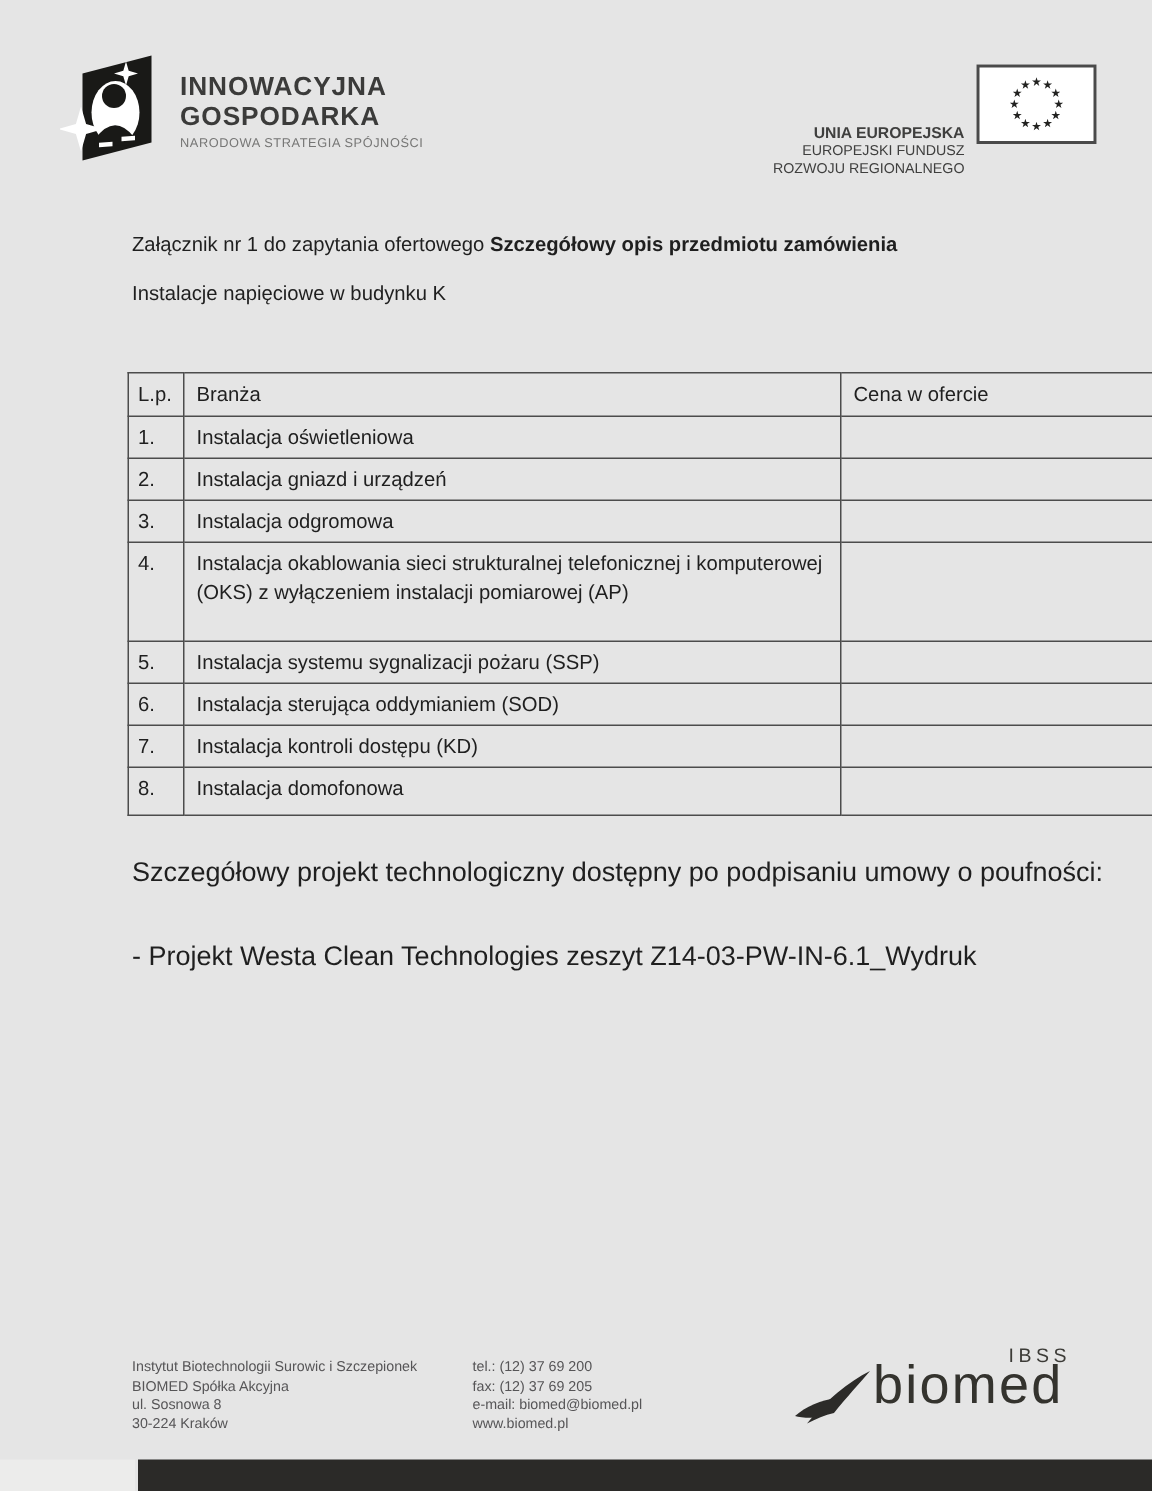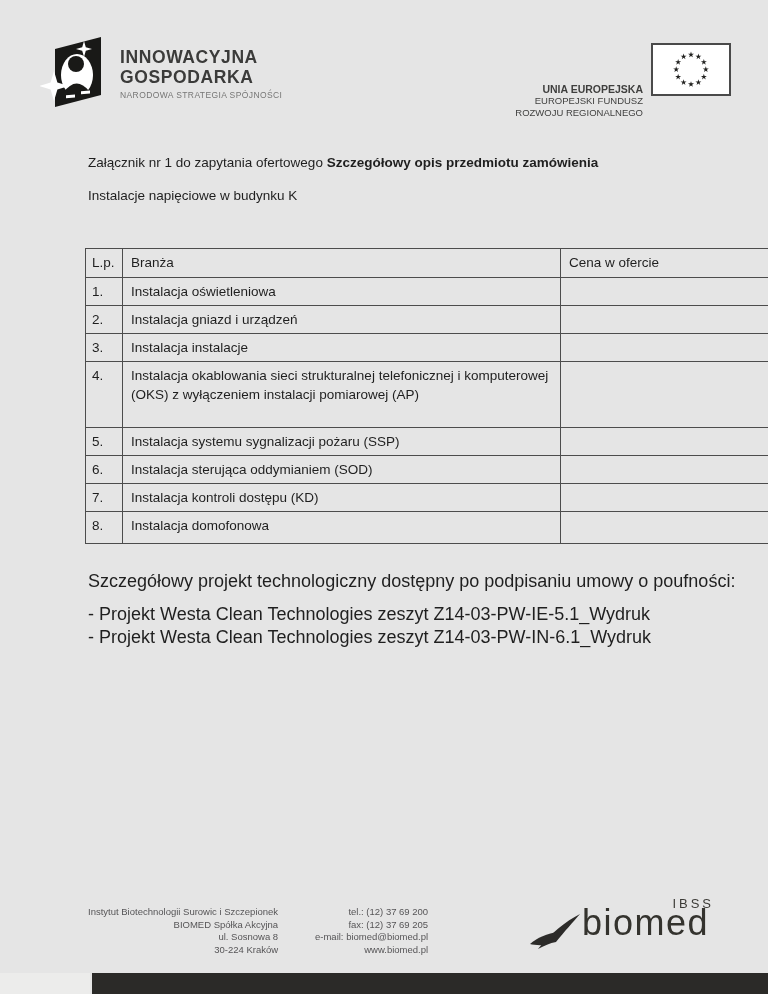--- a/index.html
+++ b/index.html
@@ -147,7 +147,7 @@
       </tr>
       <tr class="h-row">
         <td class="c-no">3.</td>
-        <td class="c-branch">Instalacja instalacje</td>
+        <td class="c-branch">Instalacja odgromowa</td>
         <td class="c-price"></td>
       </tr>
       <tr class="h-tall">

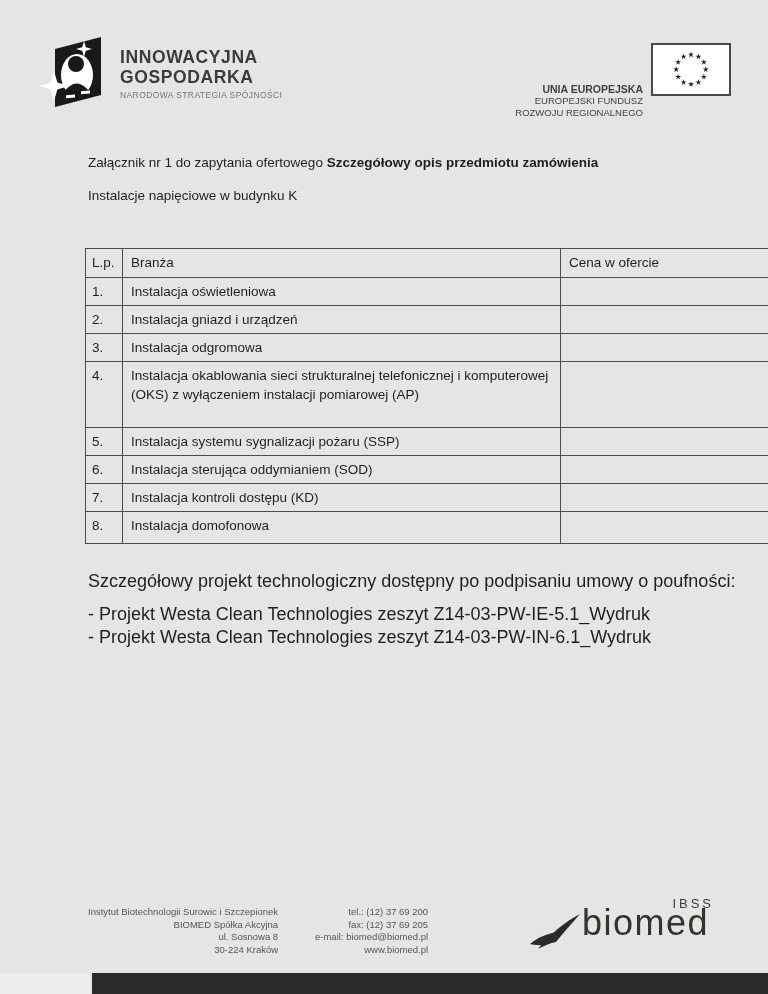--- a/index.html
+++ b/index.html
@@ -179,7 +179,6 @@
   </table>
 
   <div class="noteline" style="top:572px;">Szczegółowy projekt technologiczny dostępny po podpisaniu umowy o poufności:</div>
-  <div class="noteline" style="top:605px;">- Projekt Westa Clean Technologies zeszyt Z14-03-PW-IE-5.1_Wydruk</div>
   <div class="noteline" style="top:628px;">- Projekt Westa Clean Technologies zeszyt Z14-03-PW-IN-6.1_Wydruk</div>
 
   <div class="foot-col addr">

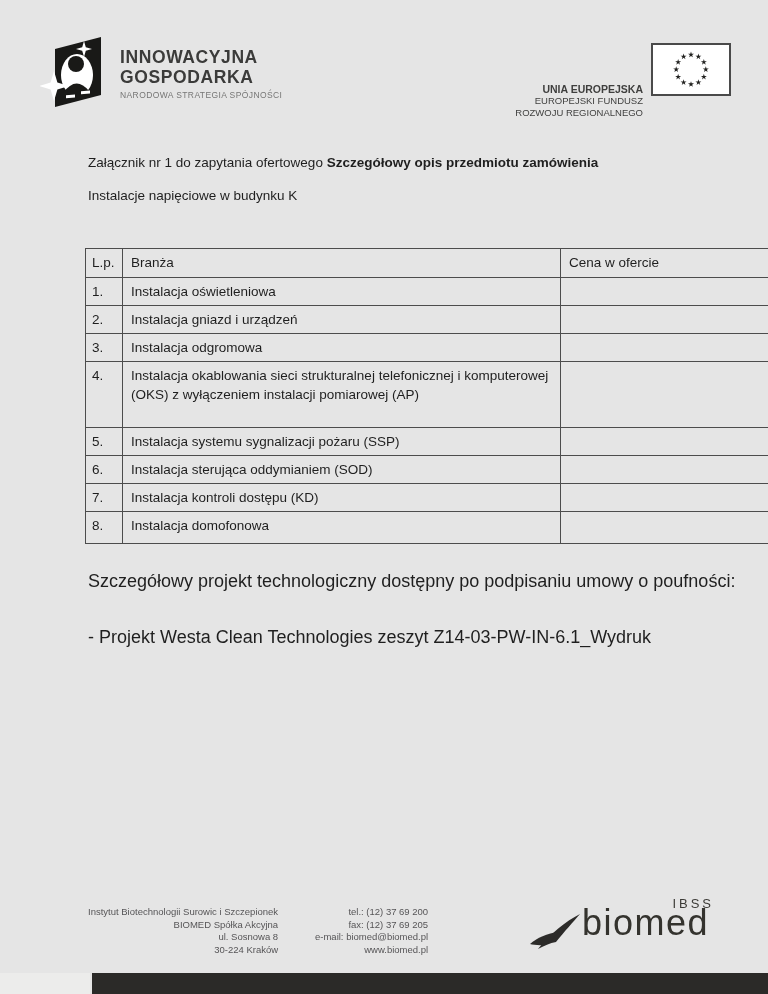--- a/index.html
+++ b/index.html
@@ -57,7 +57,7 @@
   .noteline{position:absolute;left:88px;font-size:18px;line-height:19px;white-space:nowrap;}
   
   .foot-col{
-    position:absolute;top:906px;font-size:9.5px;line-height:12.5px;color:#565557;text-align:right;
+    position:absolute;top:906px;font-size:9.5px;line-height:12.5px;color:#565557;
   }
   .foot-col.addr{left:88px;}
   .foot-col.contact{left:315px;}

